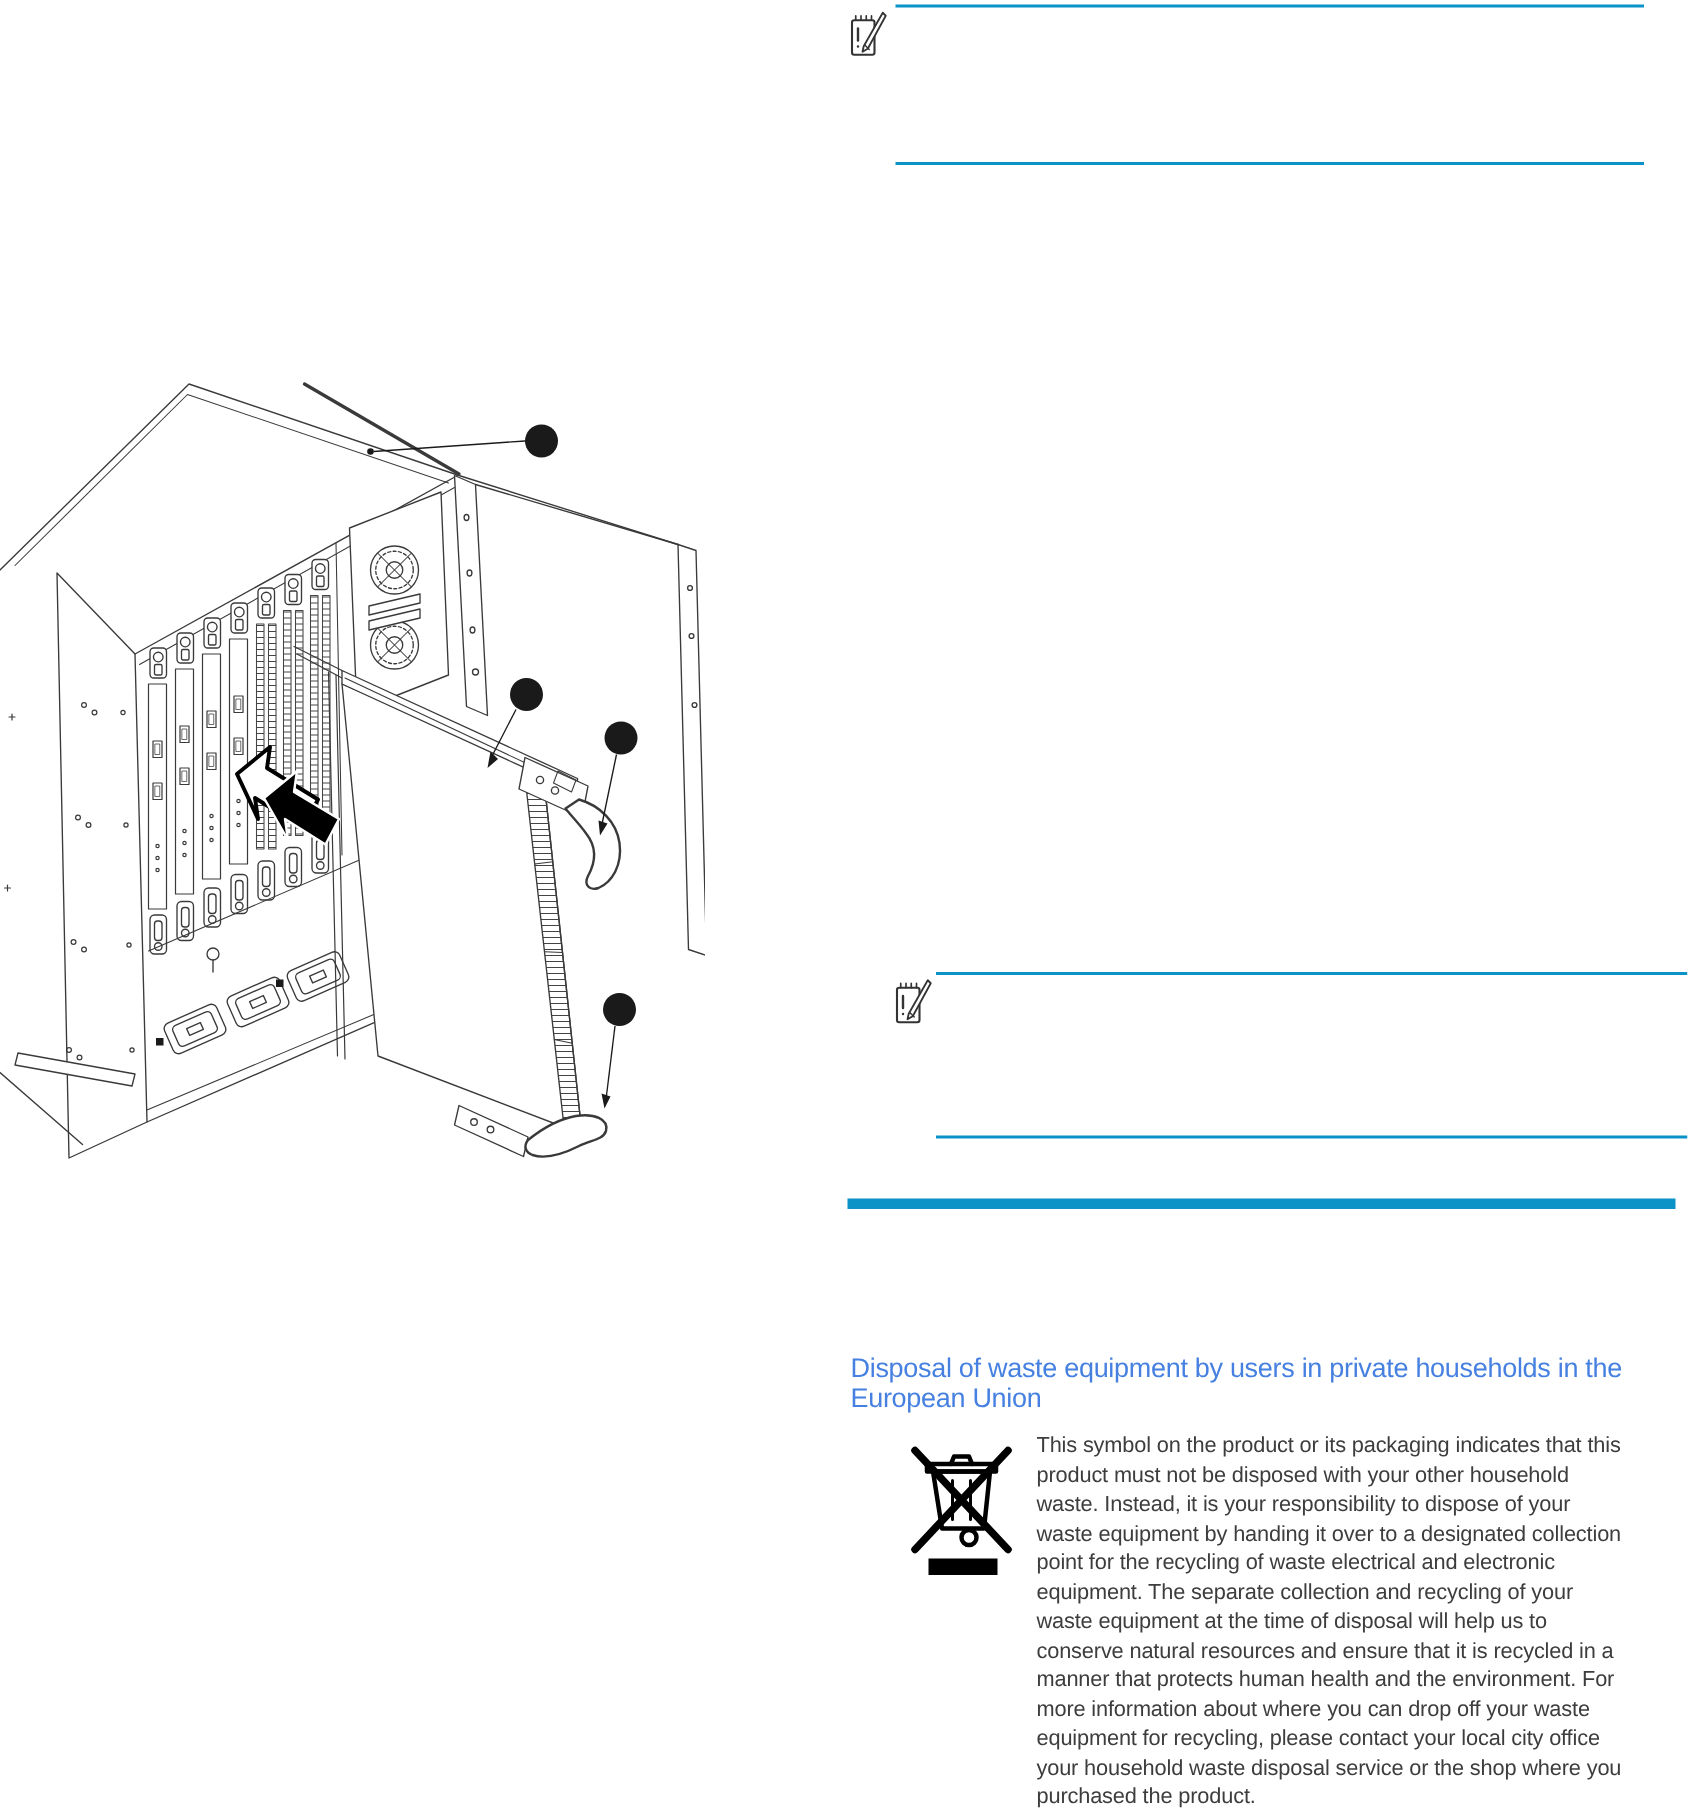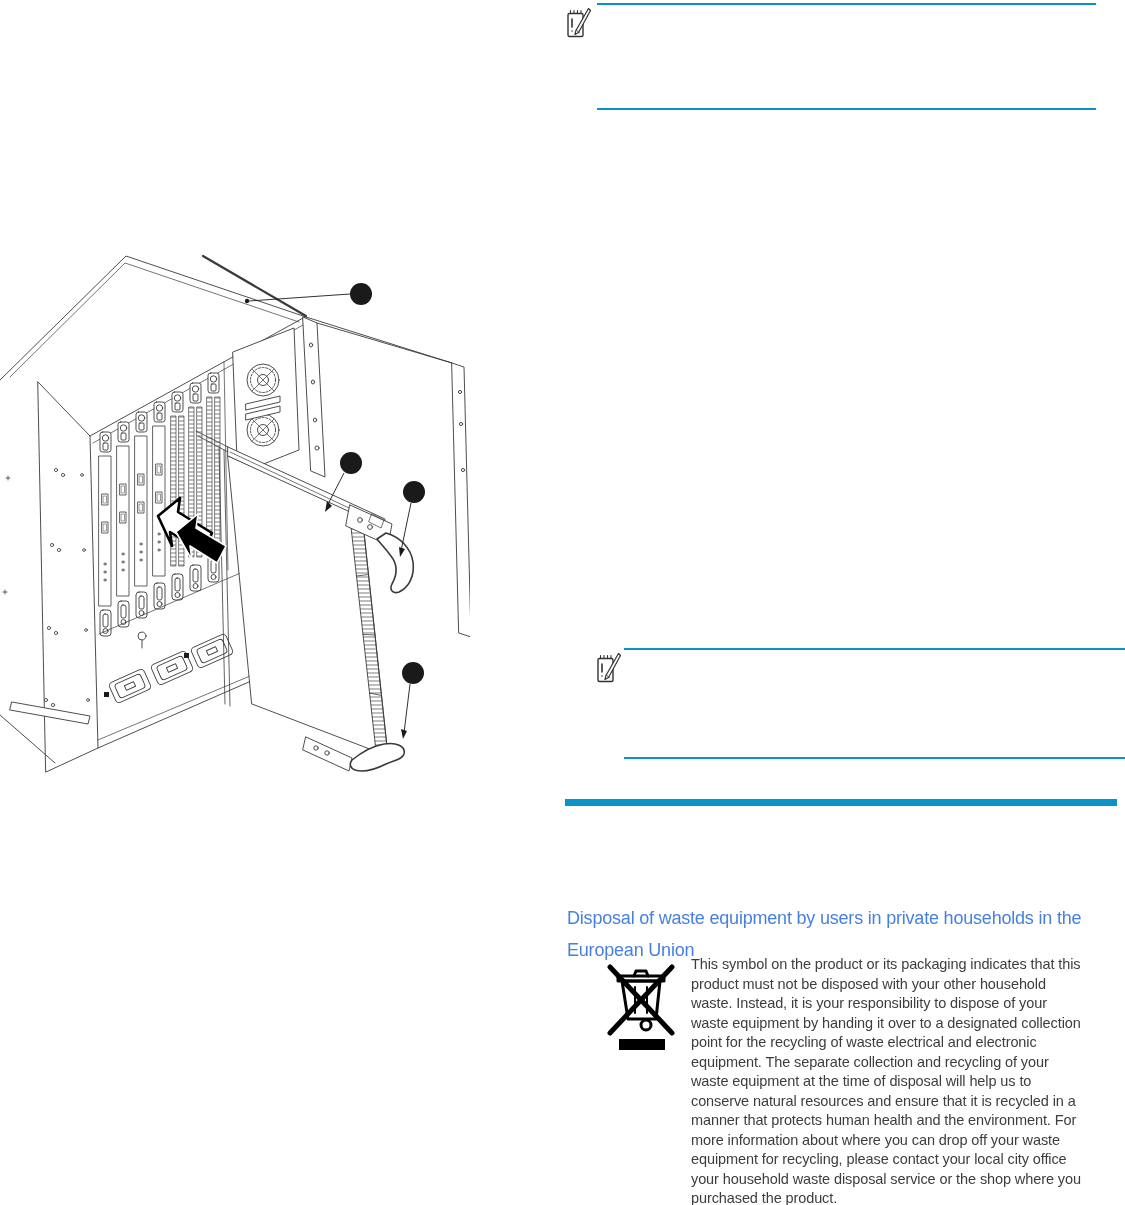--- a/index.html
+++ b/index.html
@@ -20,7 +20,7 @@
   .note-icon{width:26px;height:34px;}
   .divider-bar{height:7px;background:var(--divider-blue);}
   .section-heading{
-    font-size:18px;line-height:32px;color:var(--heading-blue);
+    font-size:18px;line-height:20px;color:var(--heading-blue);
     letter-spacing:-0.2px;width:540px;
   }
   .section-body{

